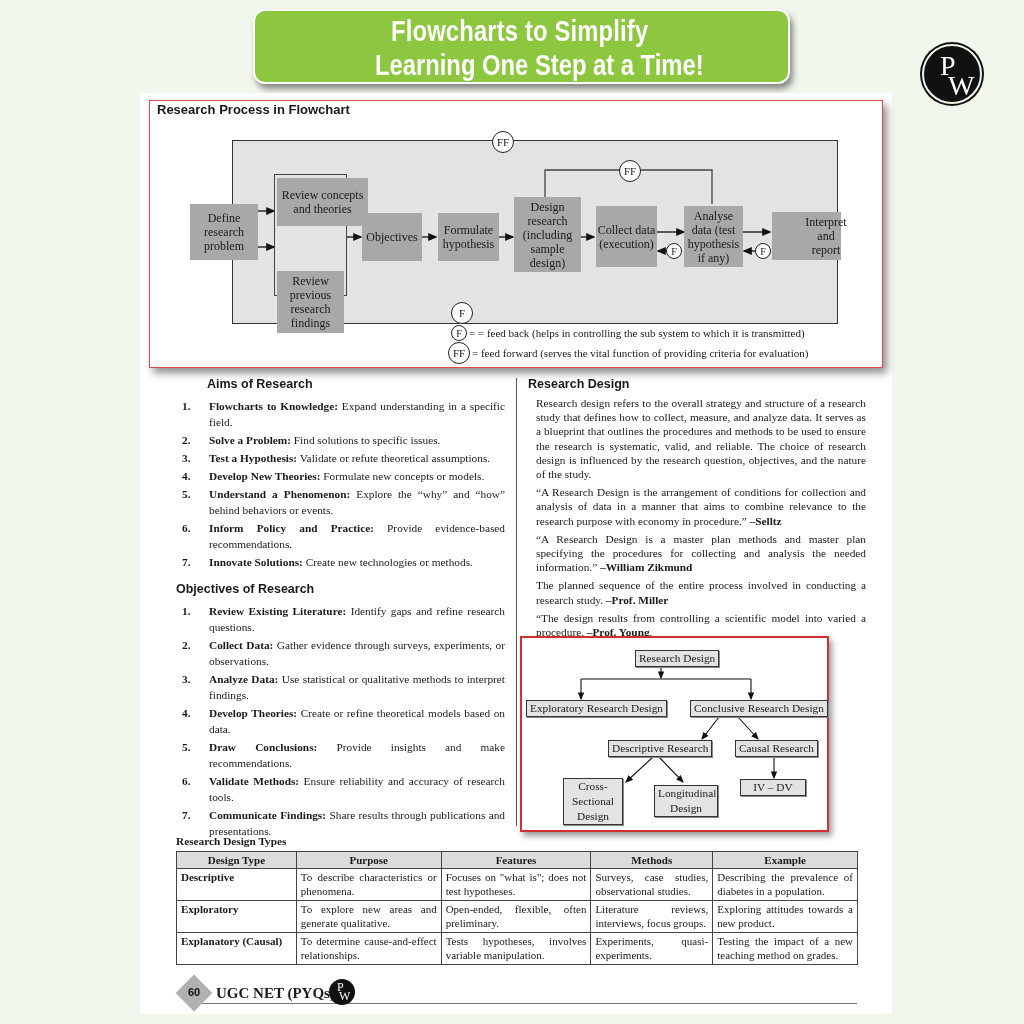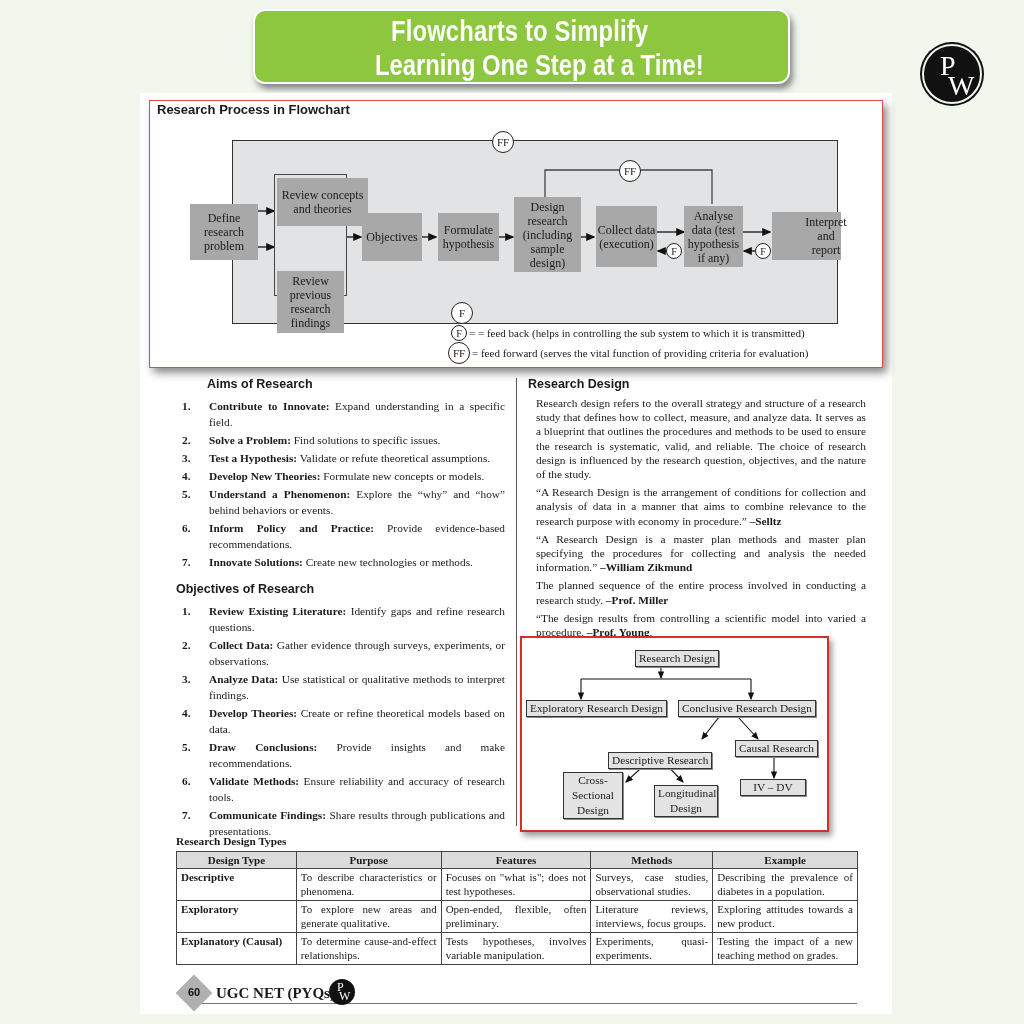--- a/index.html
+++ b/index.html
@@ -142,7 +142,7 @@
 <div class="olist" id="aims-list" style="left:182px;top:398px;width:323px;">
   <div class="item">
       <span class="num">1.</span>
-      <span class="txt"><b>Contribute to Innovate:</b><span> Expand understanding in a specific field.</span></span>
+      <span class="txt"><b>Flowcharts to Knowledge:</b><span> Expand understanding in a specific field.</span></span>
     </div>
   <div class="item">
       <span class="num">2.</span>

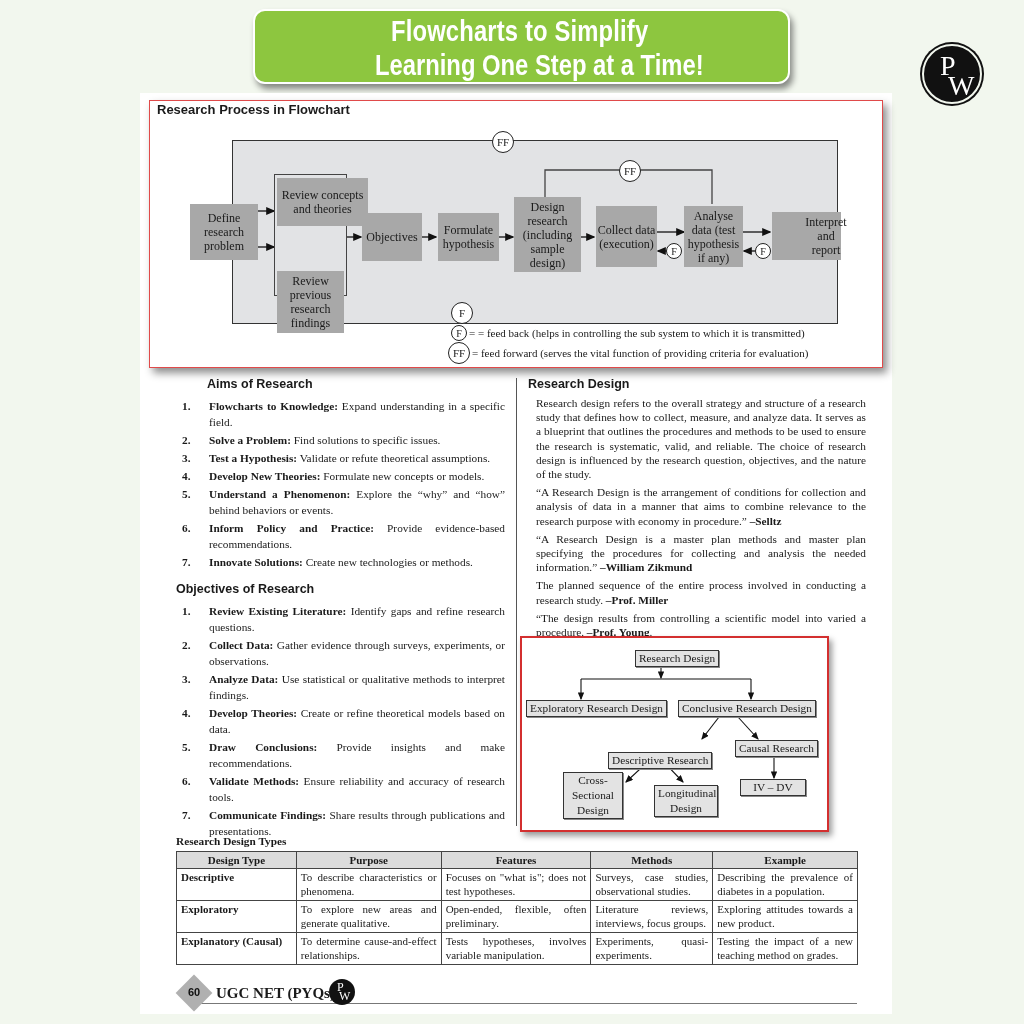--- a/index.html
+++ b/index.html
@@ -234,7 +234,7 @@
   </svg>
   <div class="tnode" style="left:113px;top:12px;">Research Design</div>
   <div class="tnode" style="left:4px;top:62px;">Exploratory Research Design</div>
-  <div class="tnode" style="left:156px;top:62px;">Conclusive Research Design</div>
+  <div class="tnode" style="left:168px;top:62px;">Conclusive Research Design</div>
   <div class="tnode" style="left:86px;top:114px;">Descriptive Research</div>
   <div class="tnode" style="left:213px;top:102px;">Causal Research</div>
   <div class="tnode" style="left:41px;top:134px;width:60px;white-space:normal;text-align:center;">Cross-Sectional Design</div>

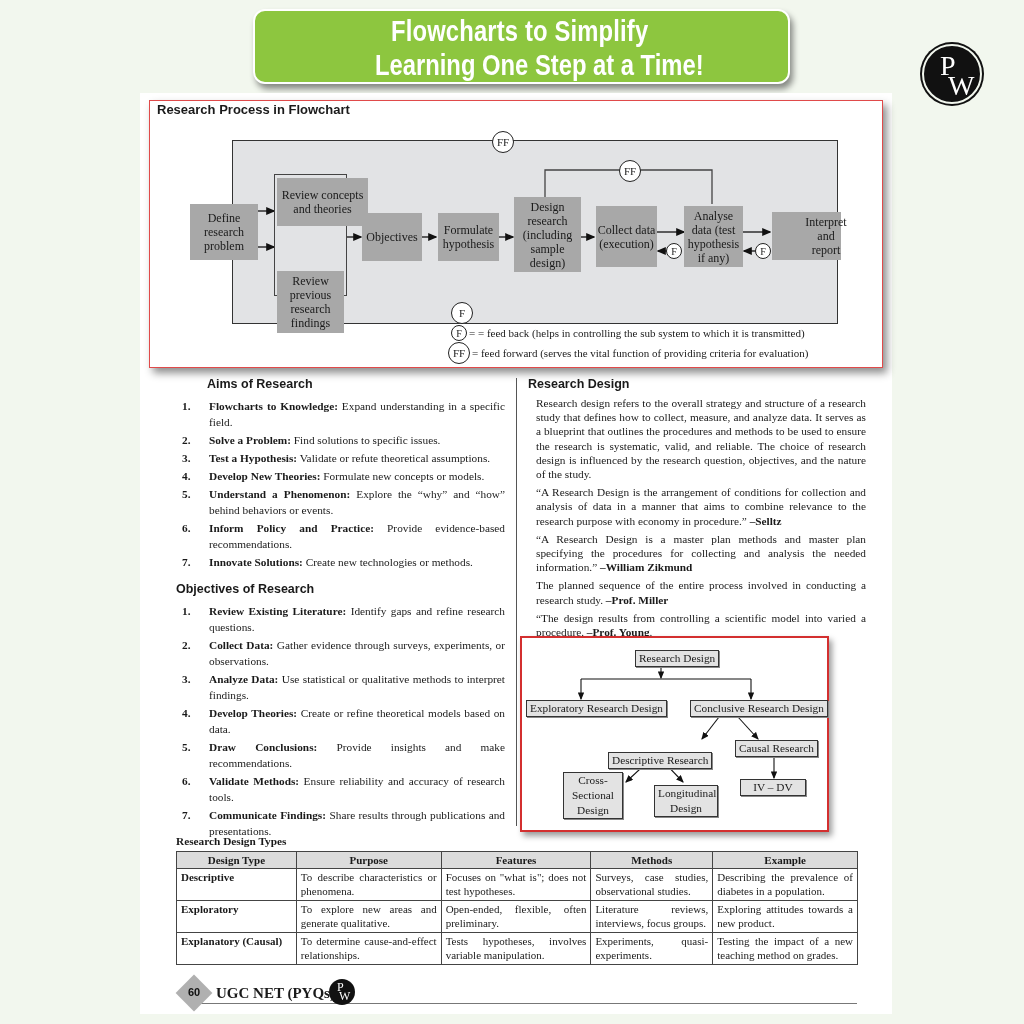--- a/index.html
+++ b/index.html
@@ -235,7 +235,7 @@
   <div class="tnode" style="left:113px;top:12px;">Research Design</div>
   <div class="tnode" style="left:4px;top:62px;">Exploratory Research Design</div>
   <div class="tnode" style="left:168px;top:62px;">Conclusive Research Design</div>
-  <div class="tnode" style="left:86px;top:114px;">Descriptive Research</div>
+  <div class="tnode" style="left:86px;top:102px;">Descriptive Research</div>
   <div class="tnode" style="left:213px;top:102px;">Causal Research</div>
   <div class="tnode" style="left:41px;top:134px;width:60px;white-space:normal;text-align:center;">Cross-Sectional Design</div>
   <div class="tnode" style="left:132px;top:147px;width:64px;white-space:normal;">Longitudinal Design</div>

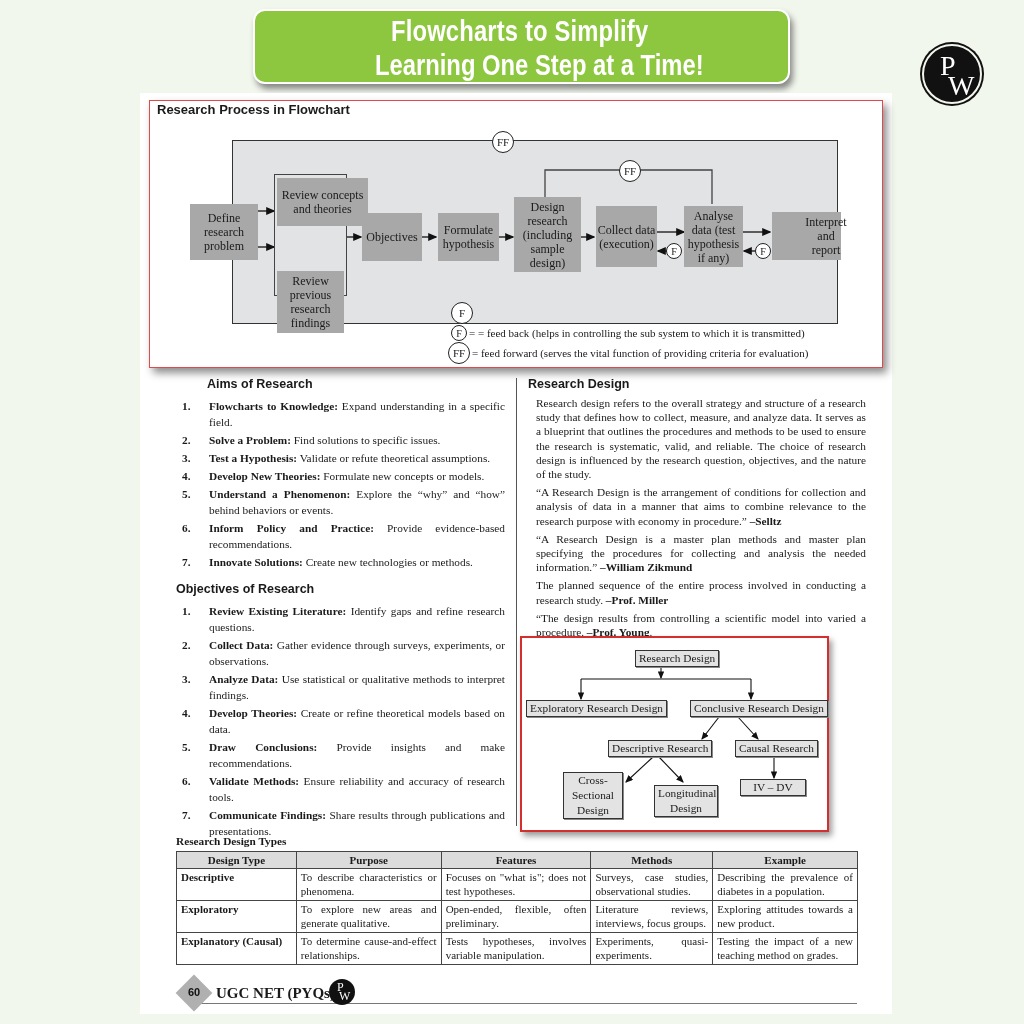--- a/index.html
+++ b/index.html
@@ -237,7 +237,7 @@
   <div class="tnode" style="left:168px;top:62px;">Conclusive Research Design</div>
   <div class="tnode" style="left:86px;top:102px;">Descriptive Research</div>
   <div class="tnode" style="left:213px;top:102px;">Causal Research</div>
-  <div class="tnode" style="left:41px;top:134px;width:60px;white-space:normal;text-align:center;">Cross-Sectional Design</div>
+  <div class="tnode" style="left:41px;top:140px;width:60px;white-space:normal;text-align:center;">Cross-Sectional Design</div>
   <div class="tnode" style="left:132px;top:147px;width:64px;white-space:normal;">Longitudinal Design</div>
   <div class="tnode" style="left:218px;top:141px;width:66px;">IV – DV</div>
 </div>

